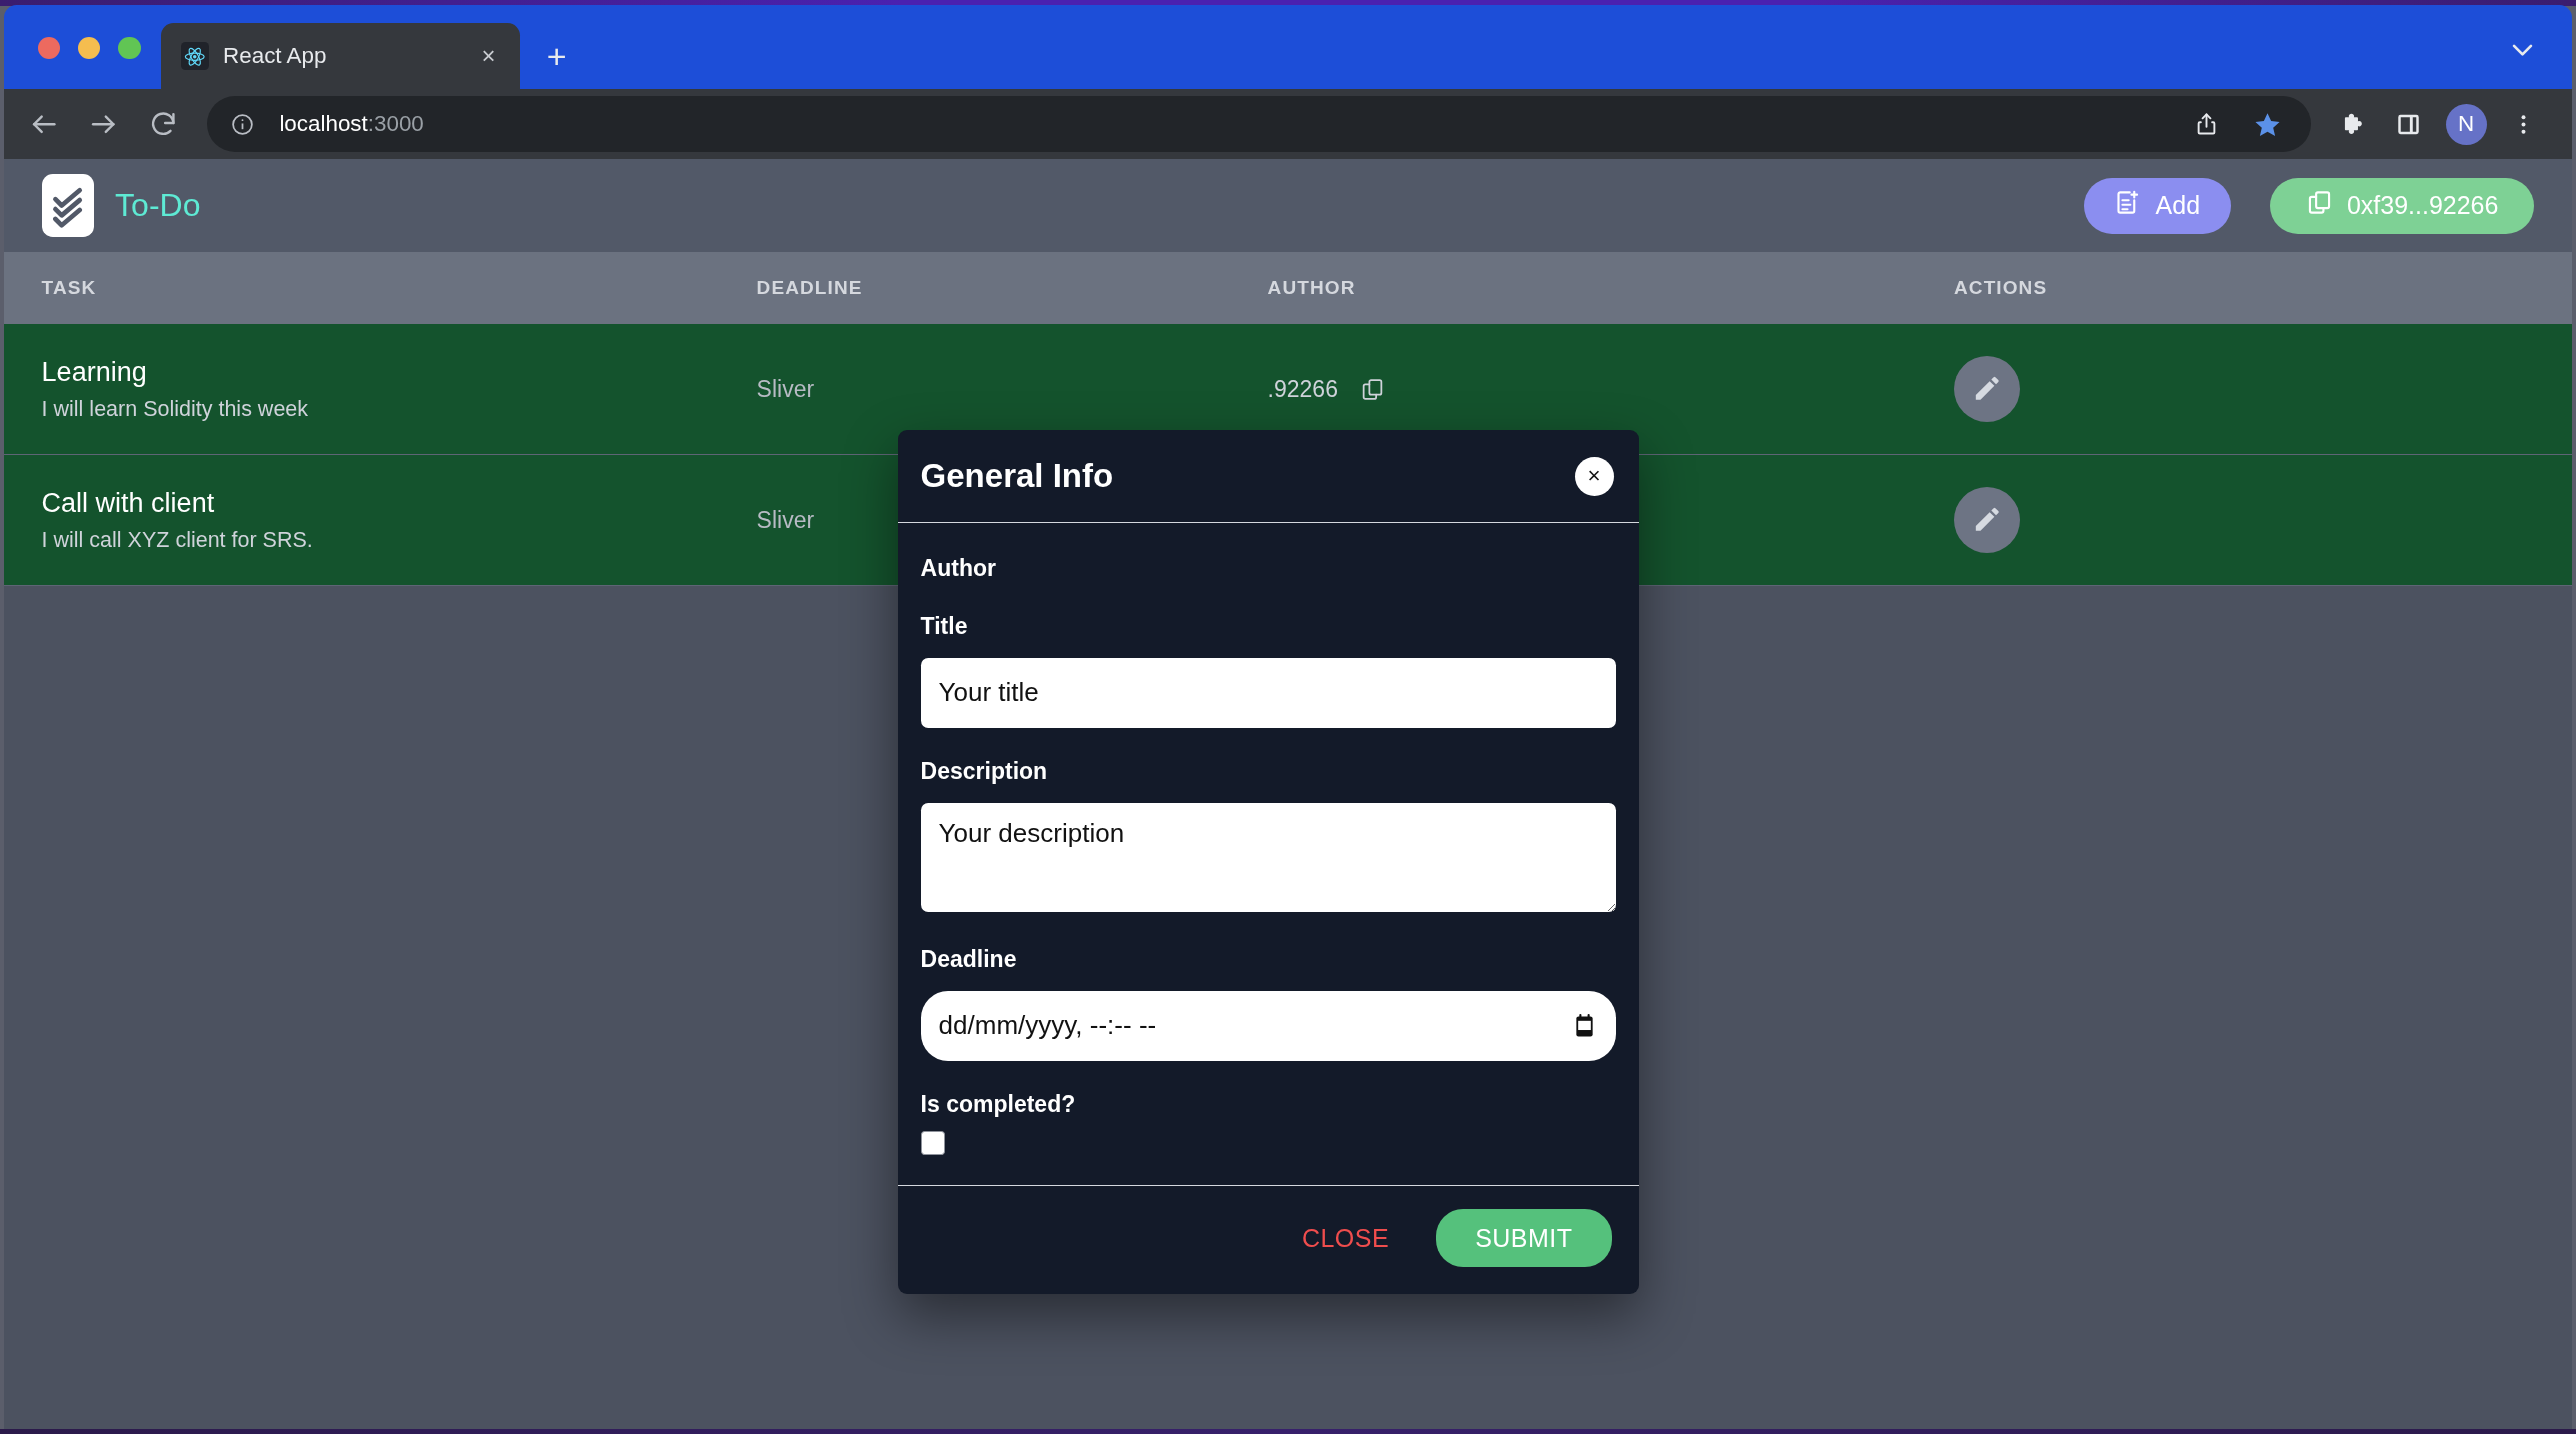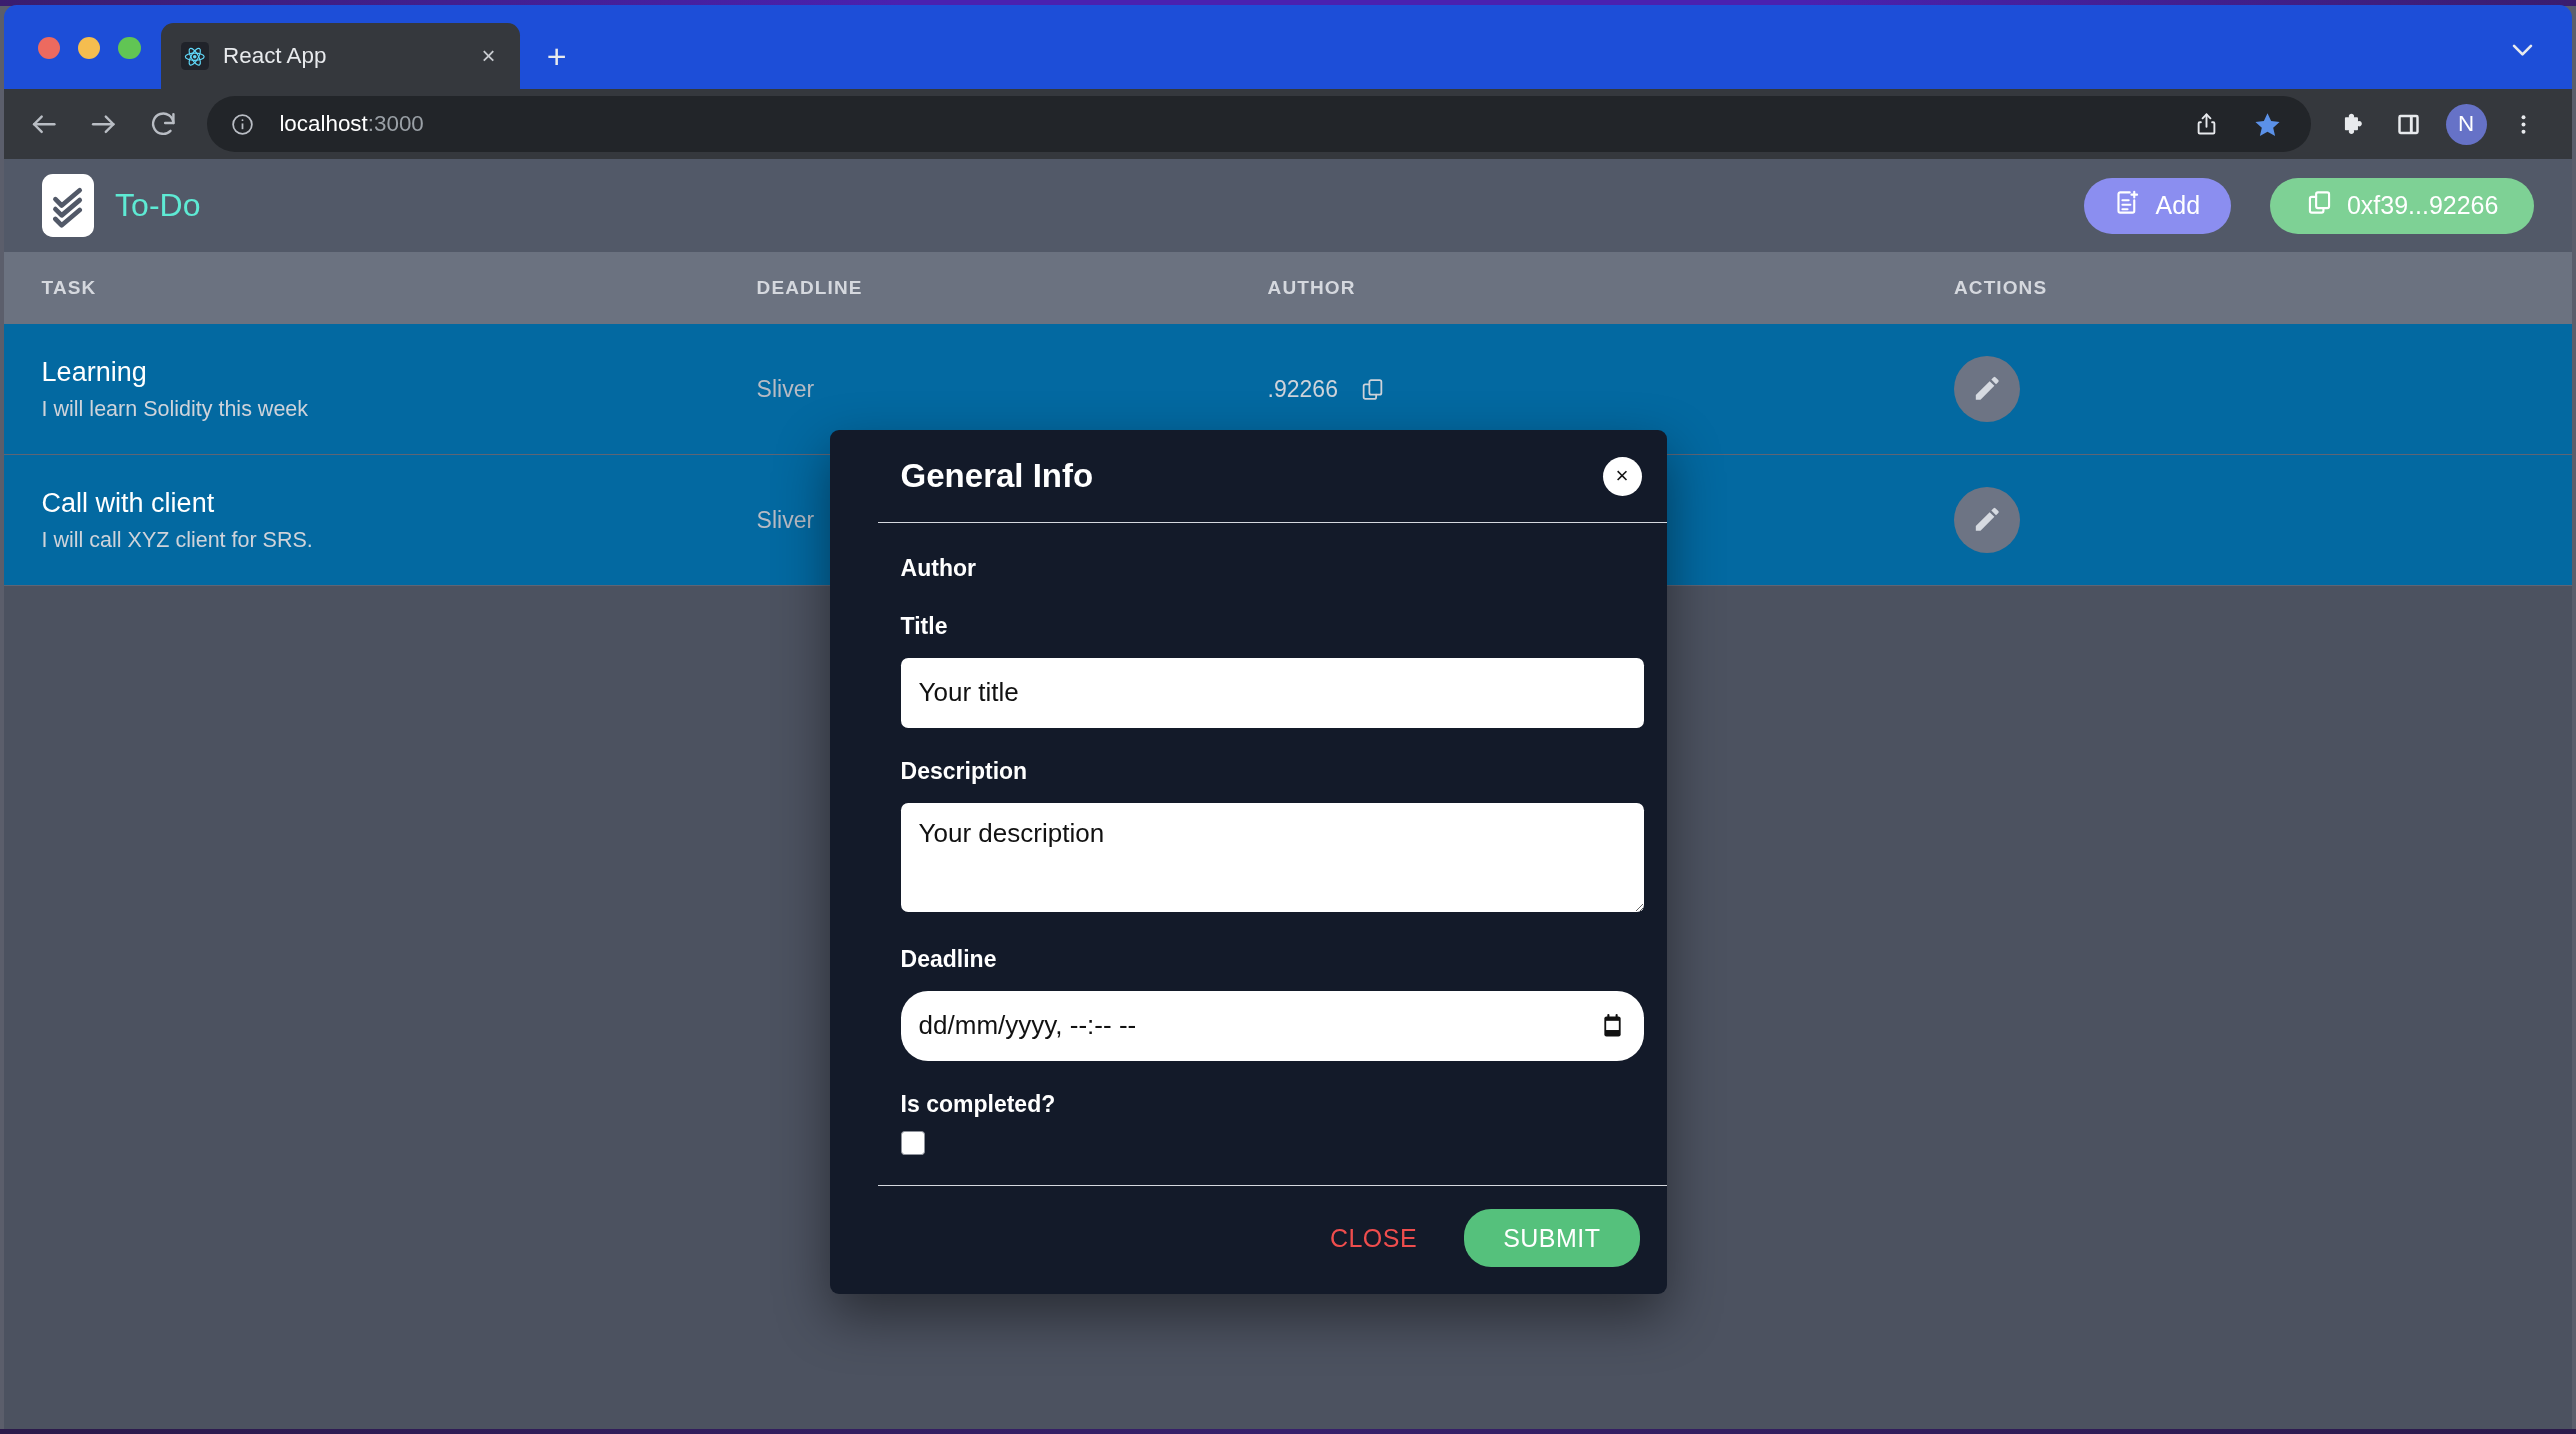--- a/index.html
+++ b/index.html
@@ -149,7 +149,7 @@
   .col-actions { flex: 1; padding-left: 5.4px; }
 
   .task-row {
-    height: 131px; background: #0369a1;
+    height: 131px; background: #14532d;
     border-bottom: 1.8px solid #5e6575;
     display: flex; align-items: center;
   }

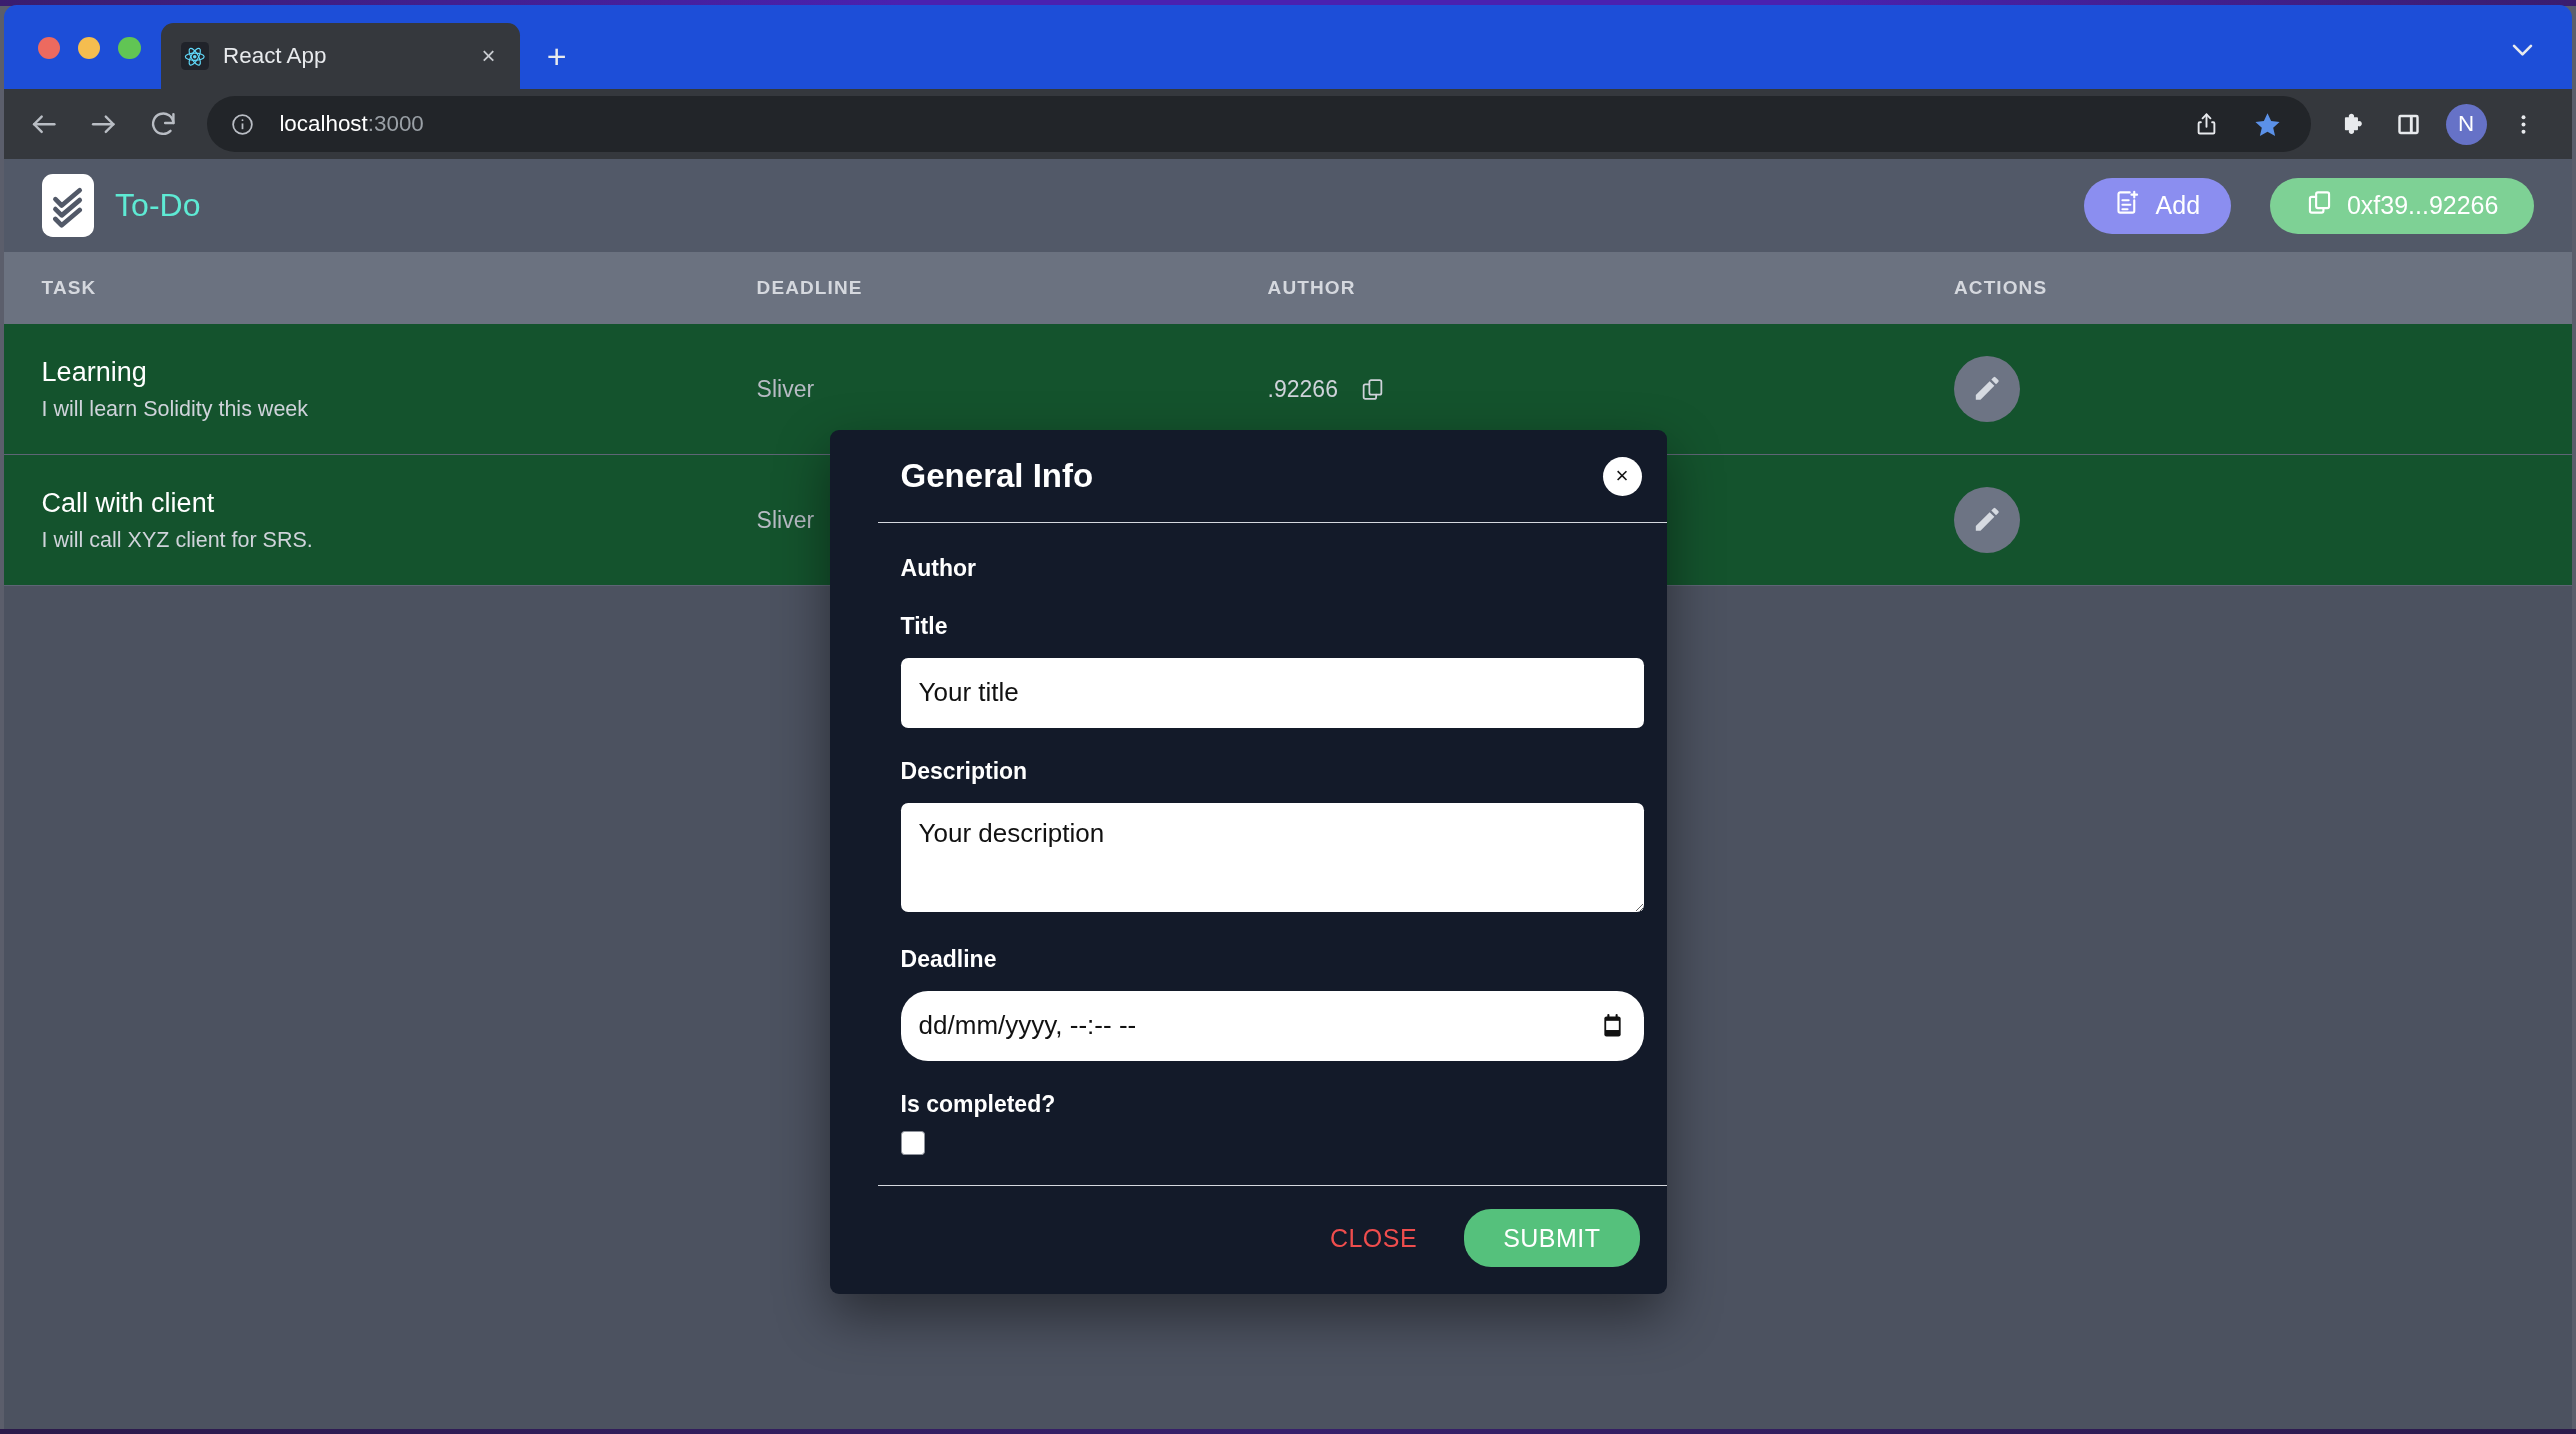--- a/index.html
+++ b/index.html
@@ -173,14 +173,13 @@
   
   #modal-backdrop { position: absolute; inset: 0; }
   #modal {
-    position: absolute; left: 826px; top: 271px;
-    width: 837px;
+    position: absolute; left: 894px; top: 271px;
+    width: 741px;
     background: #131a29;
     border-radius: 9px;
     box-shadow: 0 21.5px 54px rgba(0,0,0,.45);
     display: flex; flex-direction: column;
     overflow: hidden;
-    padding-left: 48px;
   }
   #modal-header {
     height: 93px; padding: 0 25px 0 23px;

